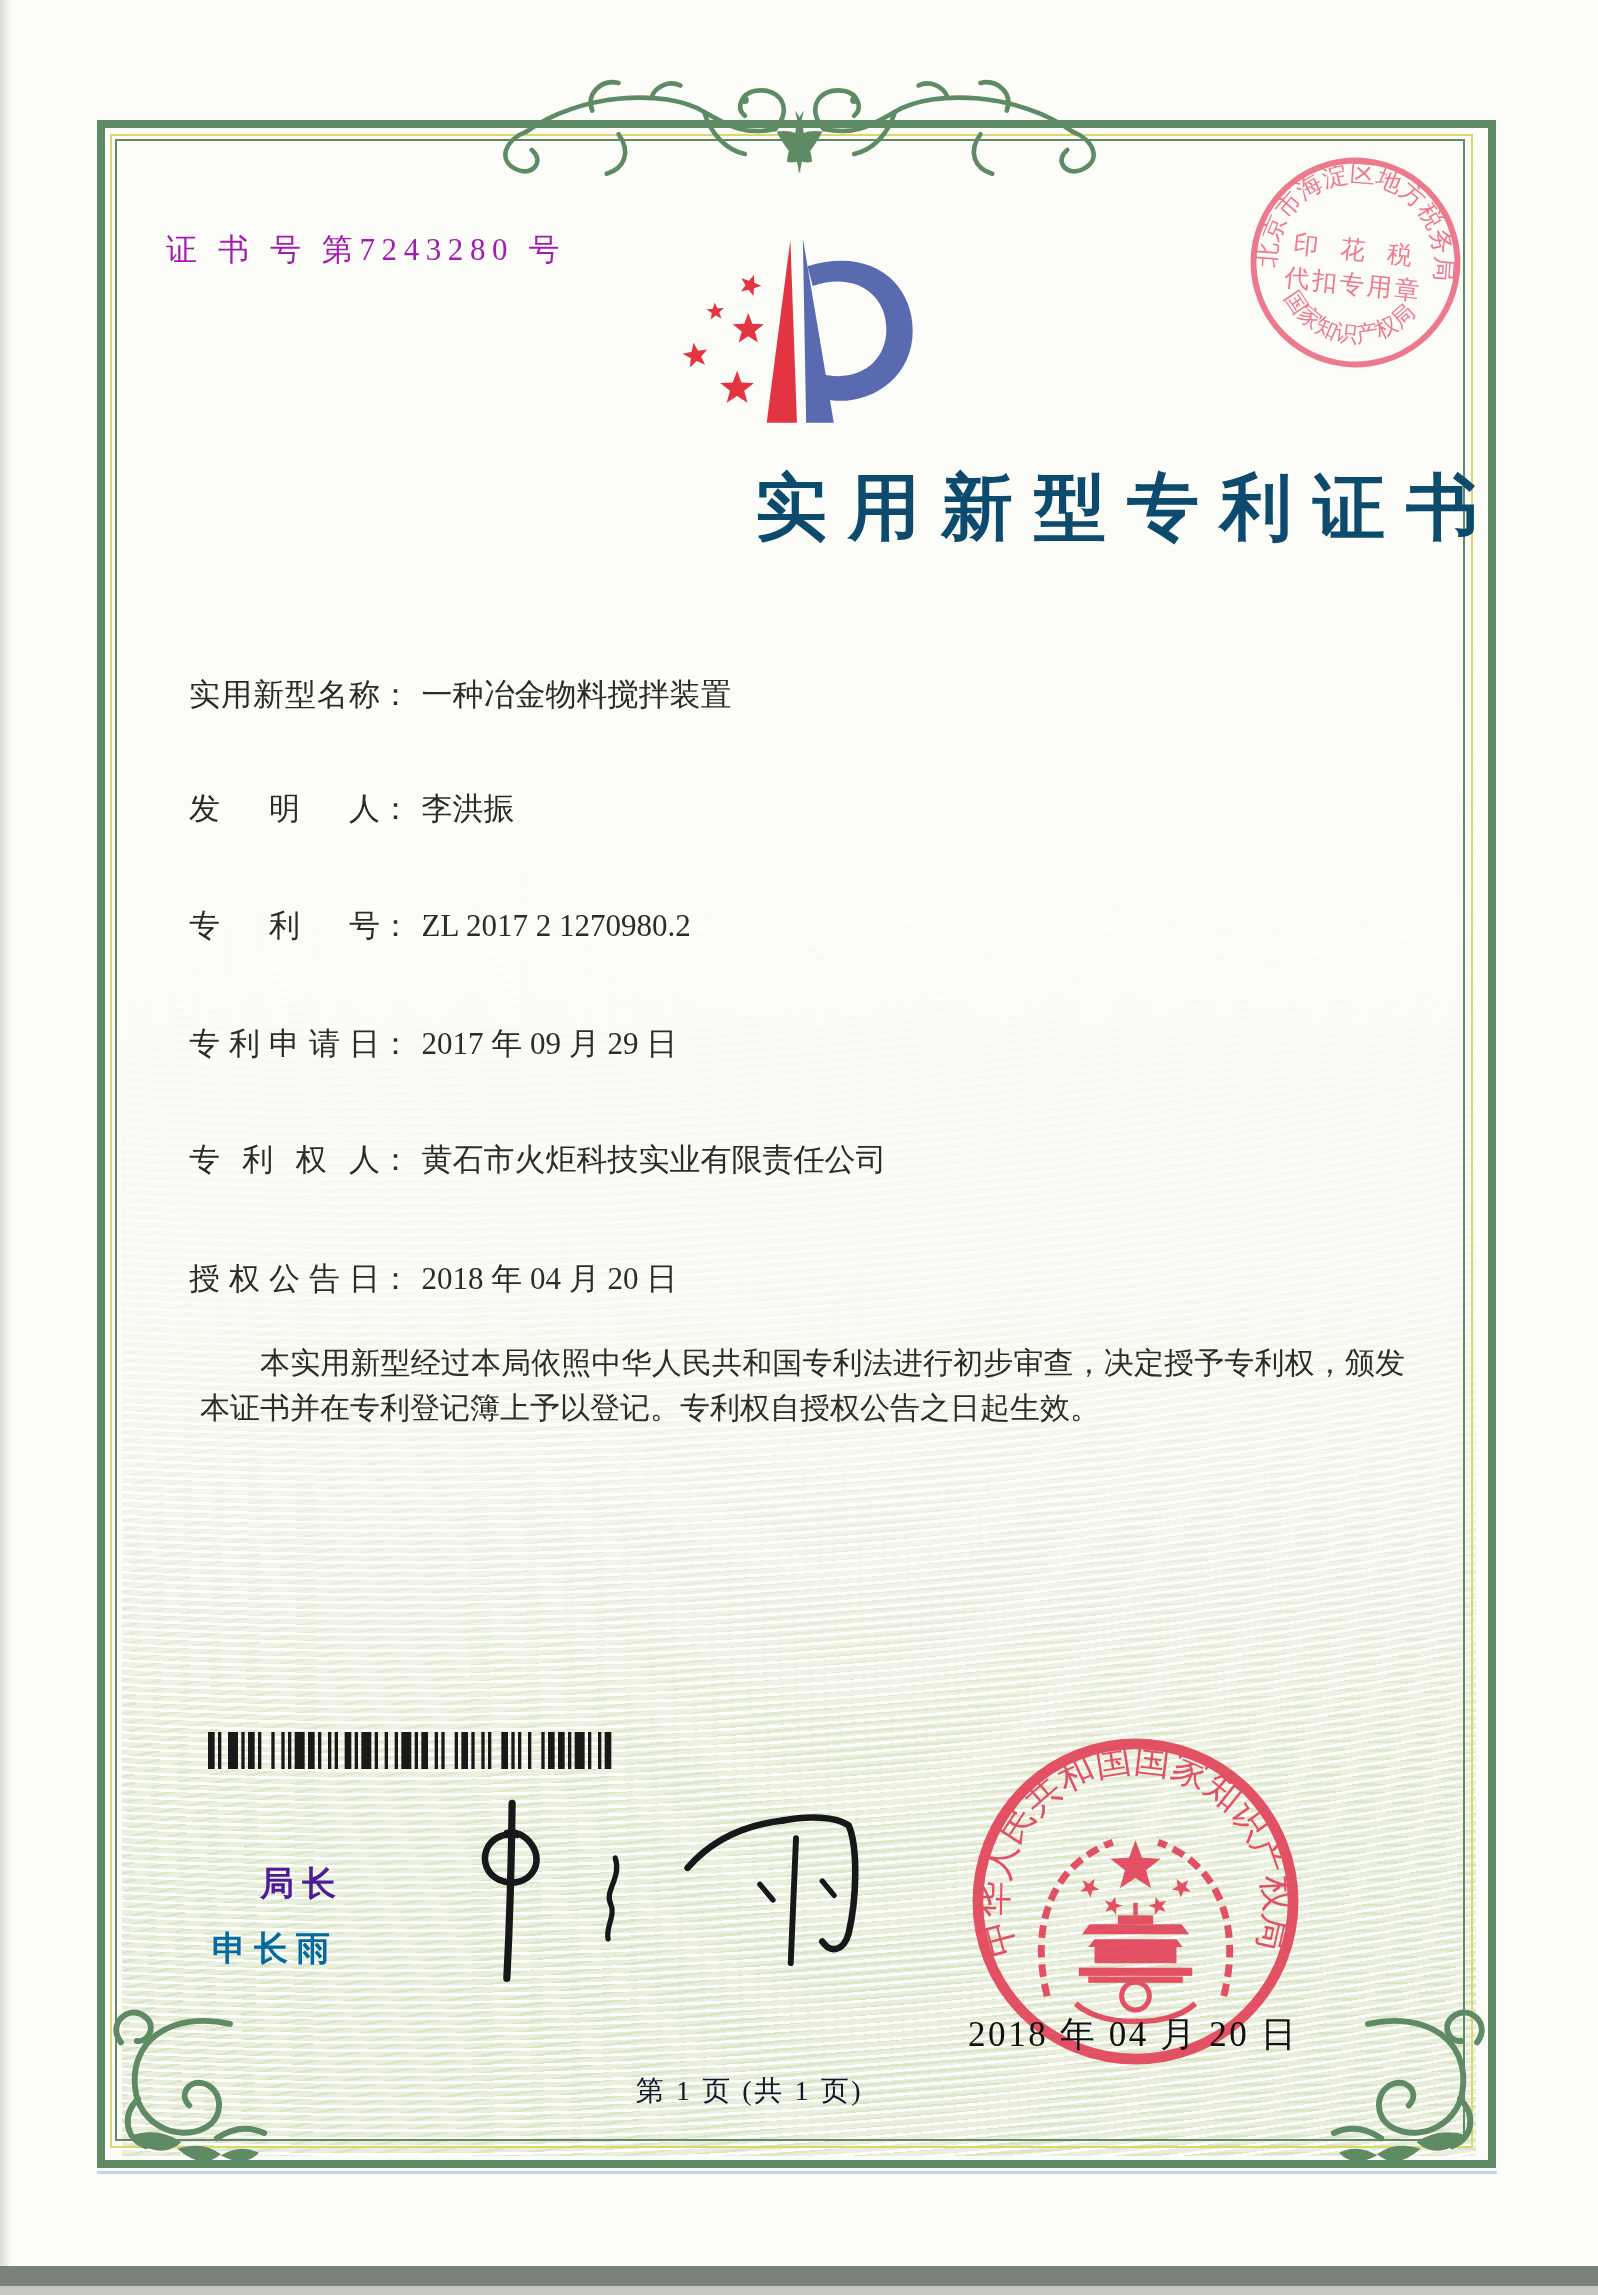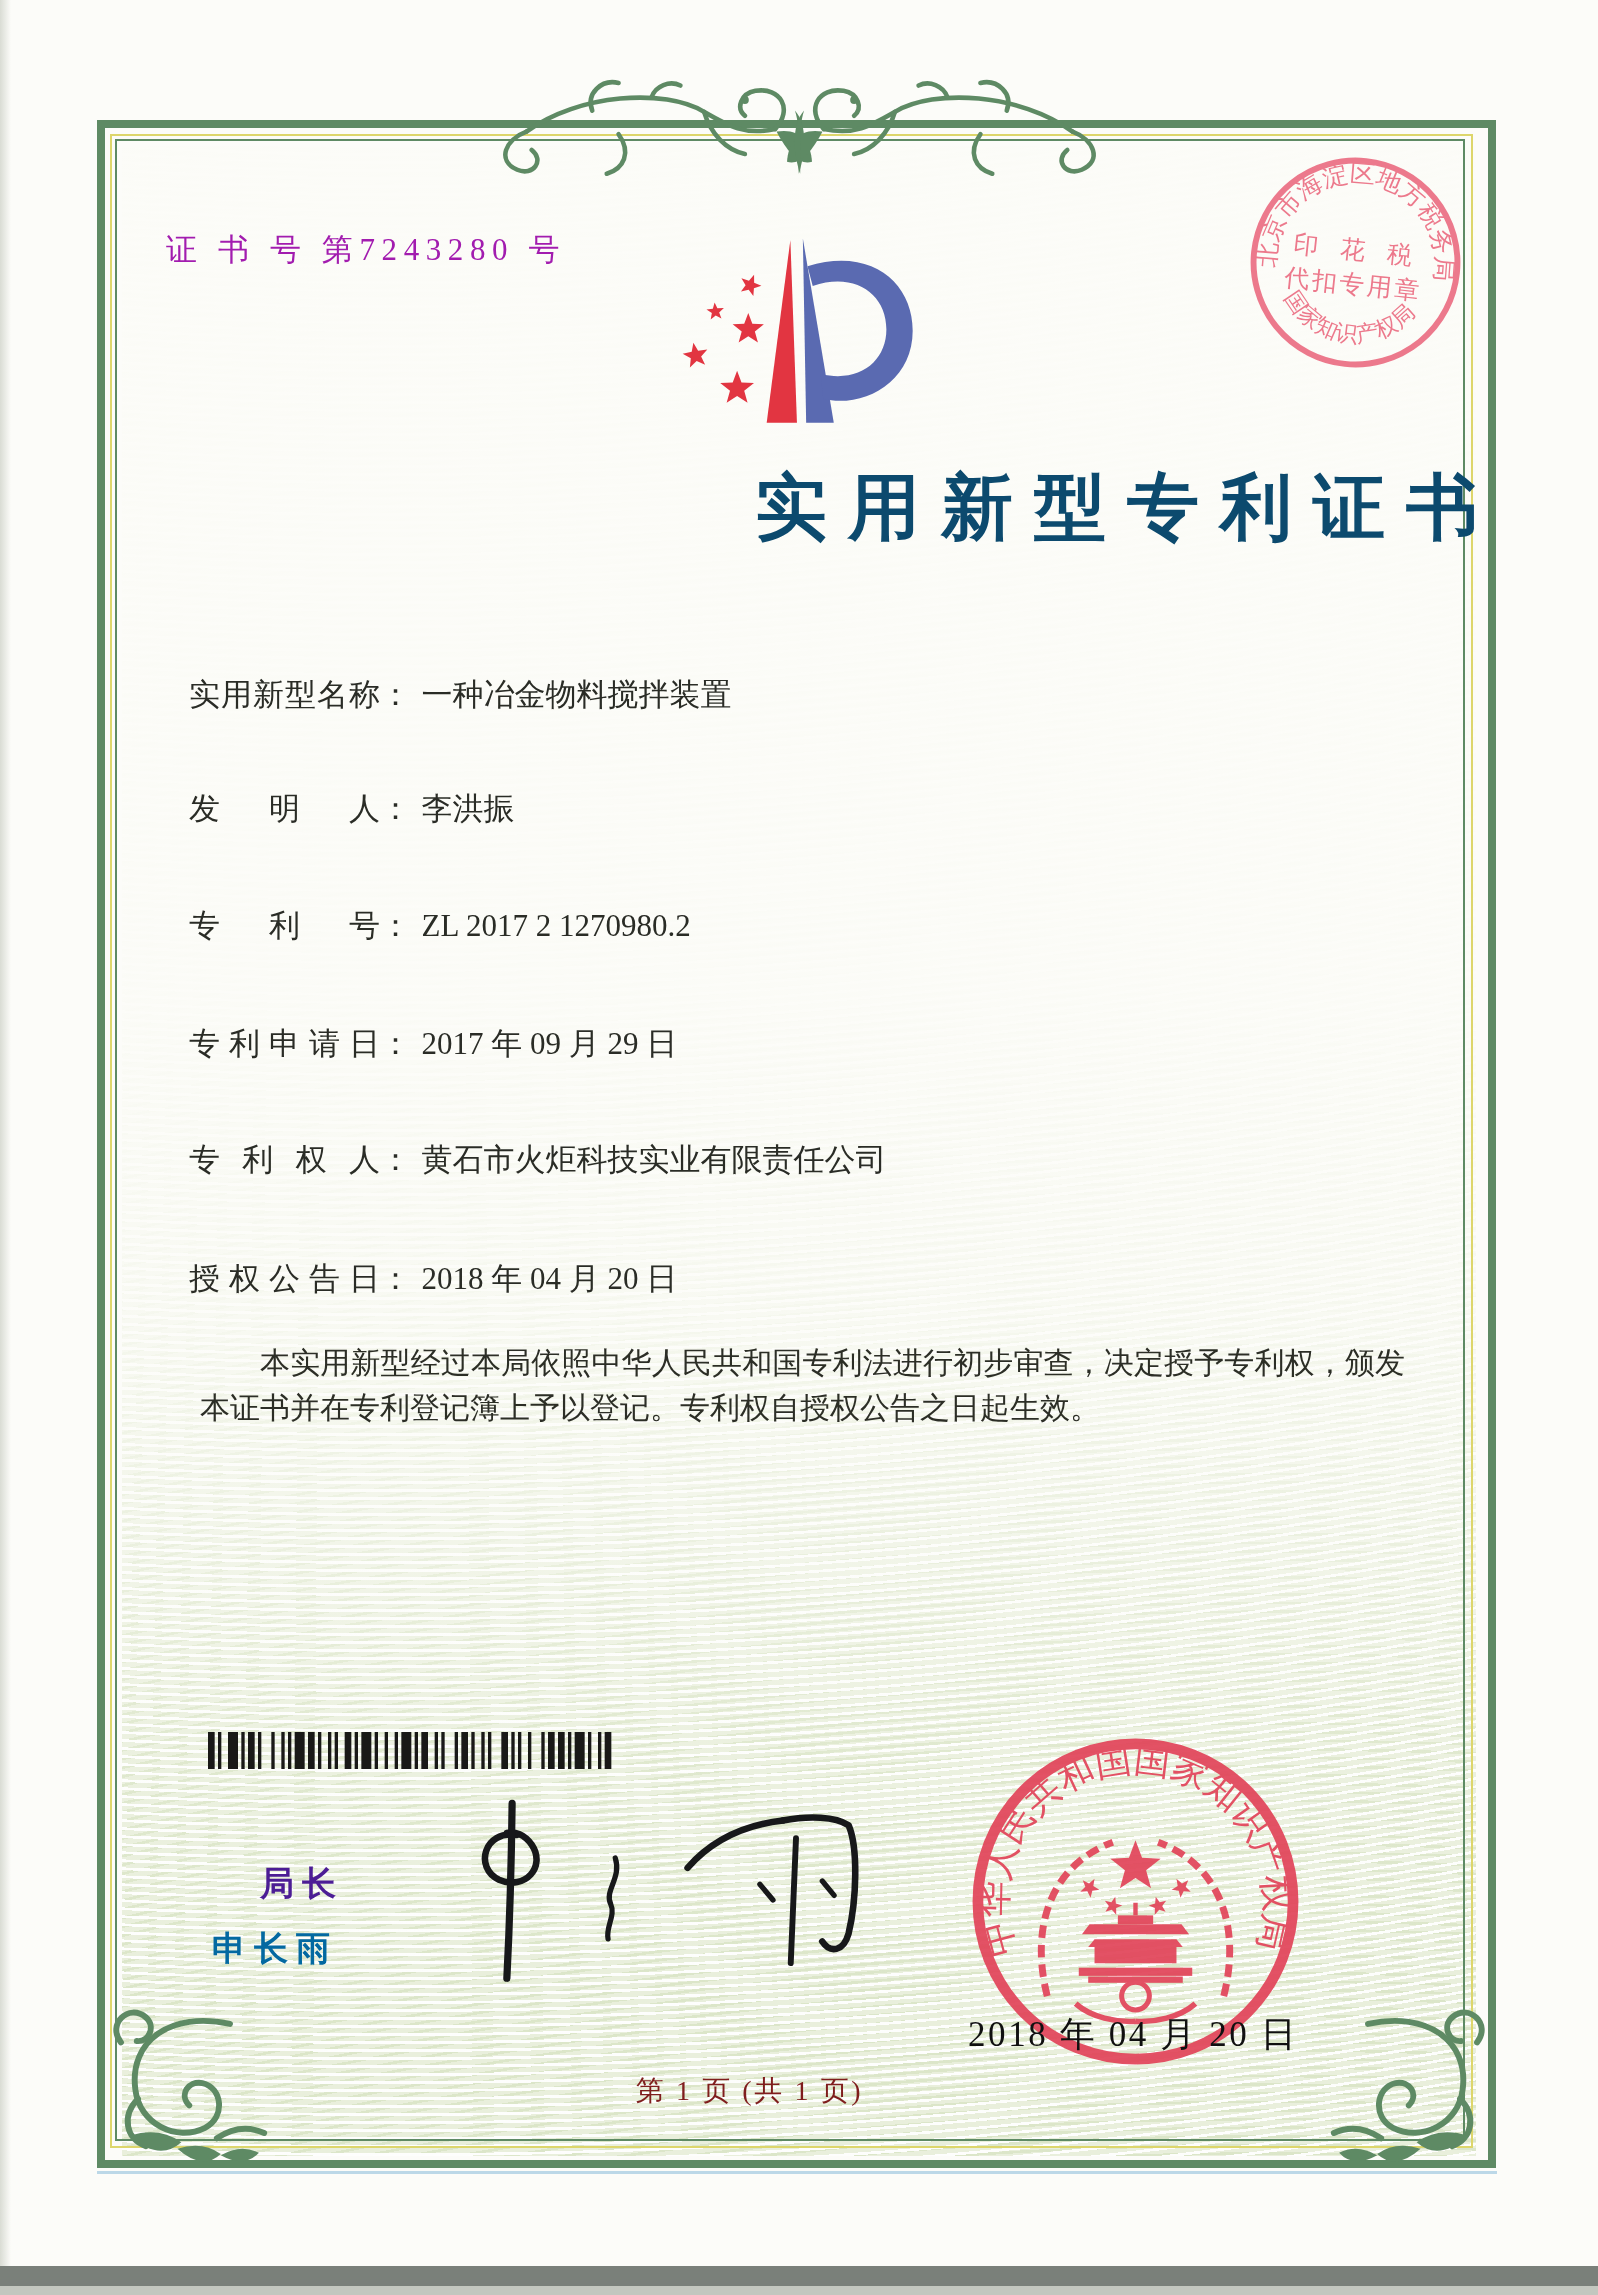--- a/index.html
+++ b/index.html
@@ -83,7 +83,7 @@
   .stamp-text{fill:var(--stamp-pink);}
 
   .footer{position:absolute;left:526px;top:2072px;width:447px;text-align:center;font-size:28px;
-          letter-spacing:2.6px;color:#7f1d1d;}
+          letter-spacing:2.6px;color:#0f172a;}
 </style>
 </head>
 <body>

